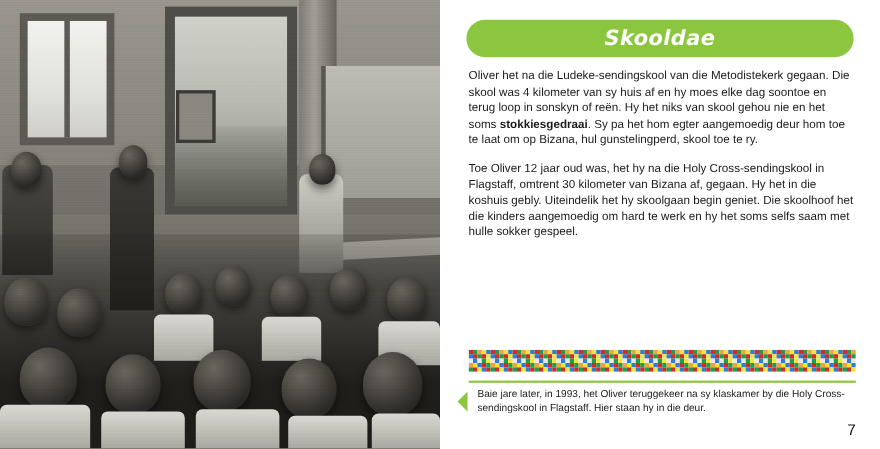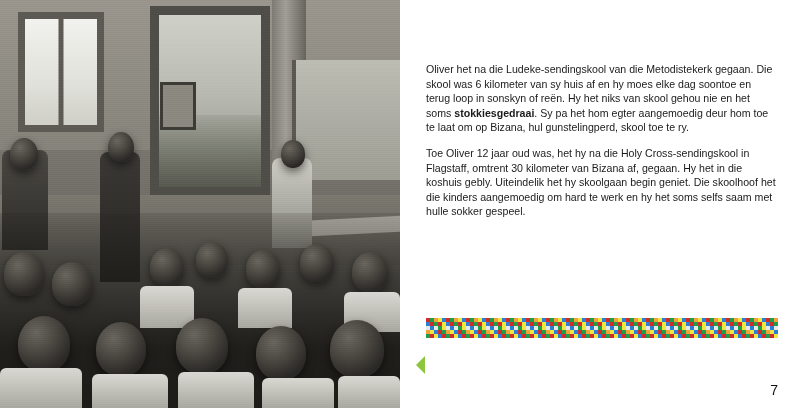--- a/index.html
+++ b/index.html
@@ -292,6 +292,9 @@
 
   <div class="right-page">
 
+    <div class="title-banner">
+      <span class="title-text">Skooldae</span>
+    </div>
 
     <div class="body-text" id="body-text">
         <p><span>Oliver het na die Ludeke-sendingskool van die Metodistekerk gegaan.  Die skool was 6 kilometer van sy huis af en hy moes elke dag soontoe en terug loop in sonskyn of reën.  Hy het niks van skool gehou nie en het soms </span><b>stokkiesgedraai</b><span>.  Sy pa het hom egter aangemoedig deur hom toe te laat om op Bizana, hul gunstelingperd, skool toe te ry.</span></p>

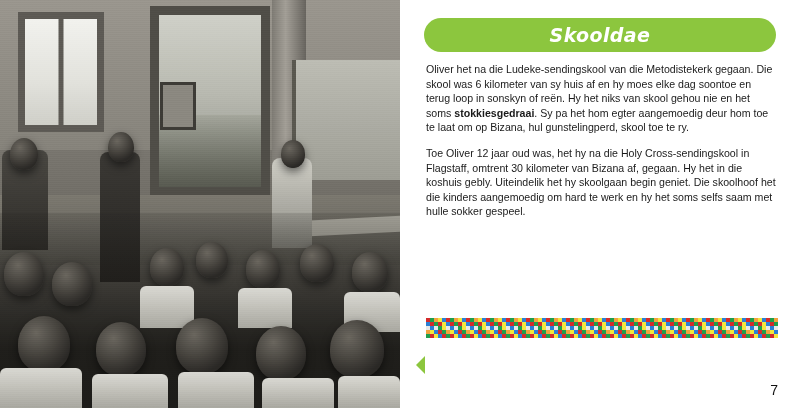--- a/index.html
+++ b/index.html
@@ -297,7 +297,7 @@
     </div>
 
     <div class="body-text" id="body-text">
-        <p><span>Oliver het na die Ludeke-sendingskool van die Metodistekerk gegaan.  Die skool was 6 kilometer van sy huis af en hy moes elke dag soontoe en terug loop in sonskyn of reën.  Hy het niks van skool gehou nie en het soms </span><b>stokkiesgedraai</b><span>.  Sy pa het hom egter aangemoedig deur hom toe te laat om op Bizana, hul gunstelingperd, skool toe te ry.</span></p>
+        <p><span>Oliver het na die Ludeke-sendingskool van die Metodistekerk gegaan.  Die skool was 4 kilometer van sy huis af en hy moes elke dag soontoe en terug loop in sonskyn of reën.  Hy het niks van skool gehou nie en het soms </span><b>stokkiesgedraai</b><span>.  Sy pa het hom egter aangemoedig deur hom toe te laat om op Bizana, hul gunstelingperd, skool toe te ry.</span></p>
         <p><span>Toe Oliver 12 jaar oud was, het hy na die Holy Cross-sendingskool in Flagstaff, omtrent 30 kilometer van Bizana af, gegaan.  Hy het in die koshuis gebly.  Uiteindelik het hy skoolgaan begin geniet.  Die skoolhoof het die kinders aangemoedig om hard te werk en hy het soms selfs saam met hulle sokker gespeel.</span></p>
       </div>
 

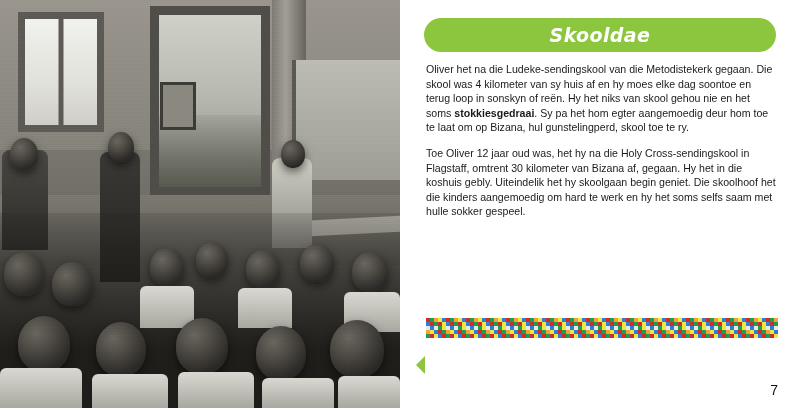--- a/index.html
+++ b/index.html
@@ -921,6 +921,9 @@
       </div>
 
     <div class="caption-arrow"></div>
+    <div class="caption-box">
+      <div class="caption-text">Baie jare later, in 1993, het Oliver teruggekeer na sy klaskamer by die Holy Cross-sendingskool in Flagstaff.  Hier staan hy in die deur.</div>
+    </div>
 
     <div class="page-number">7</div>
   </div>

